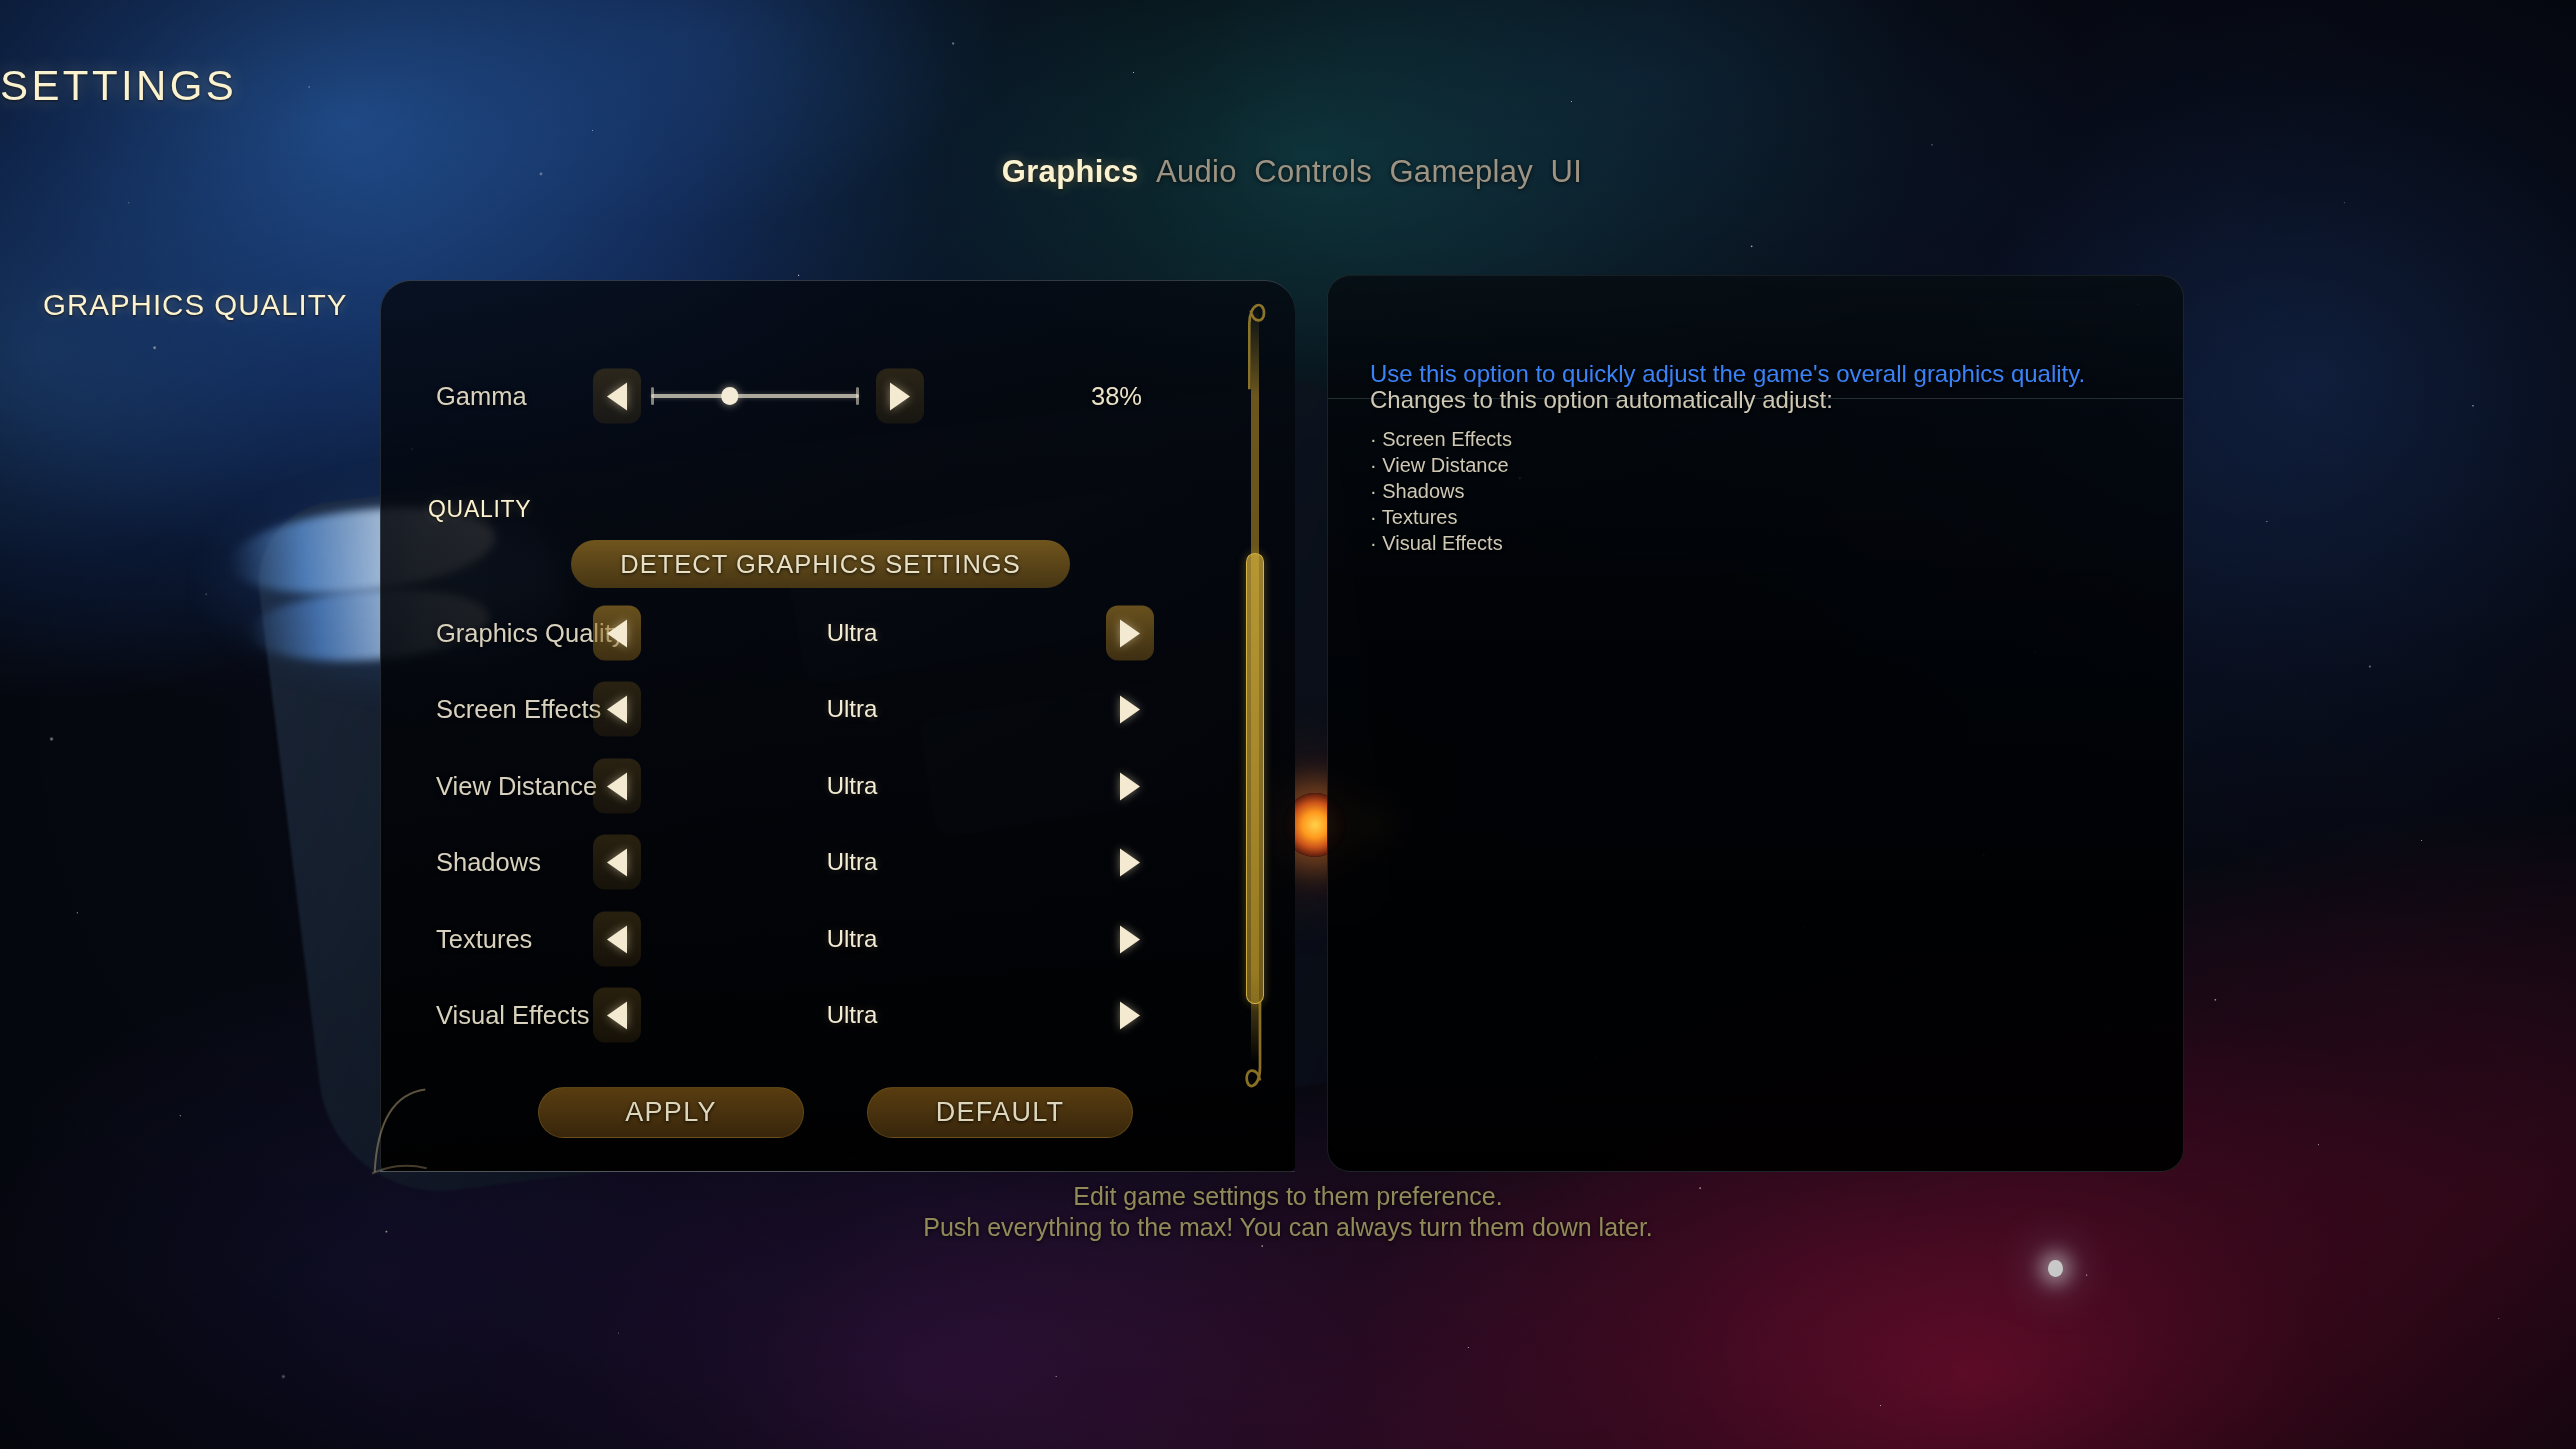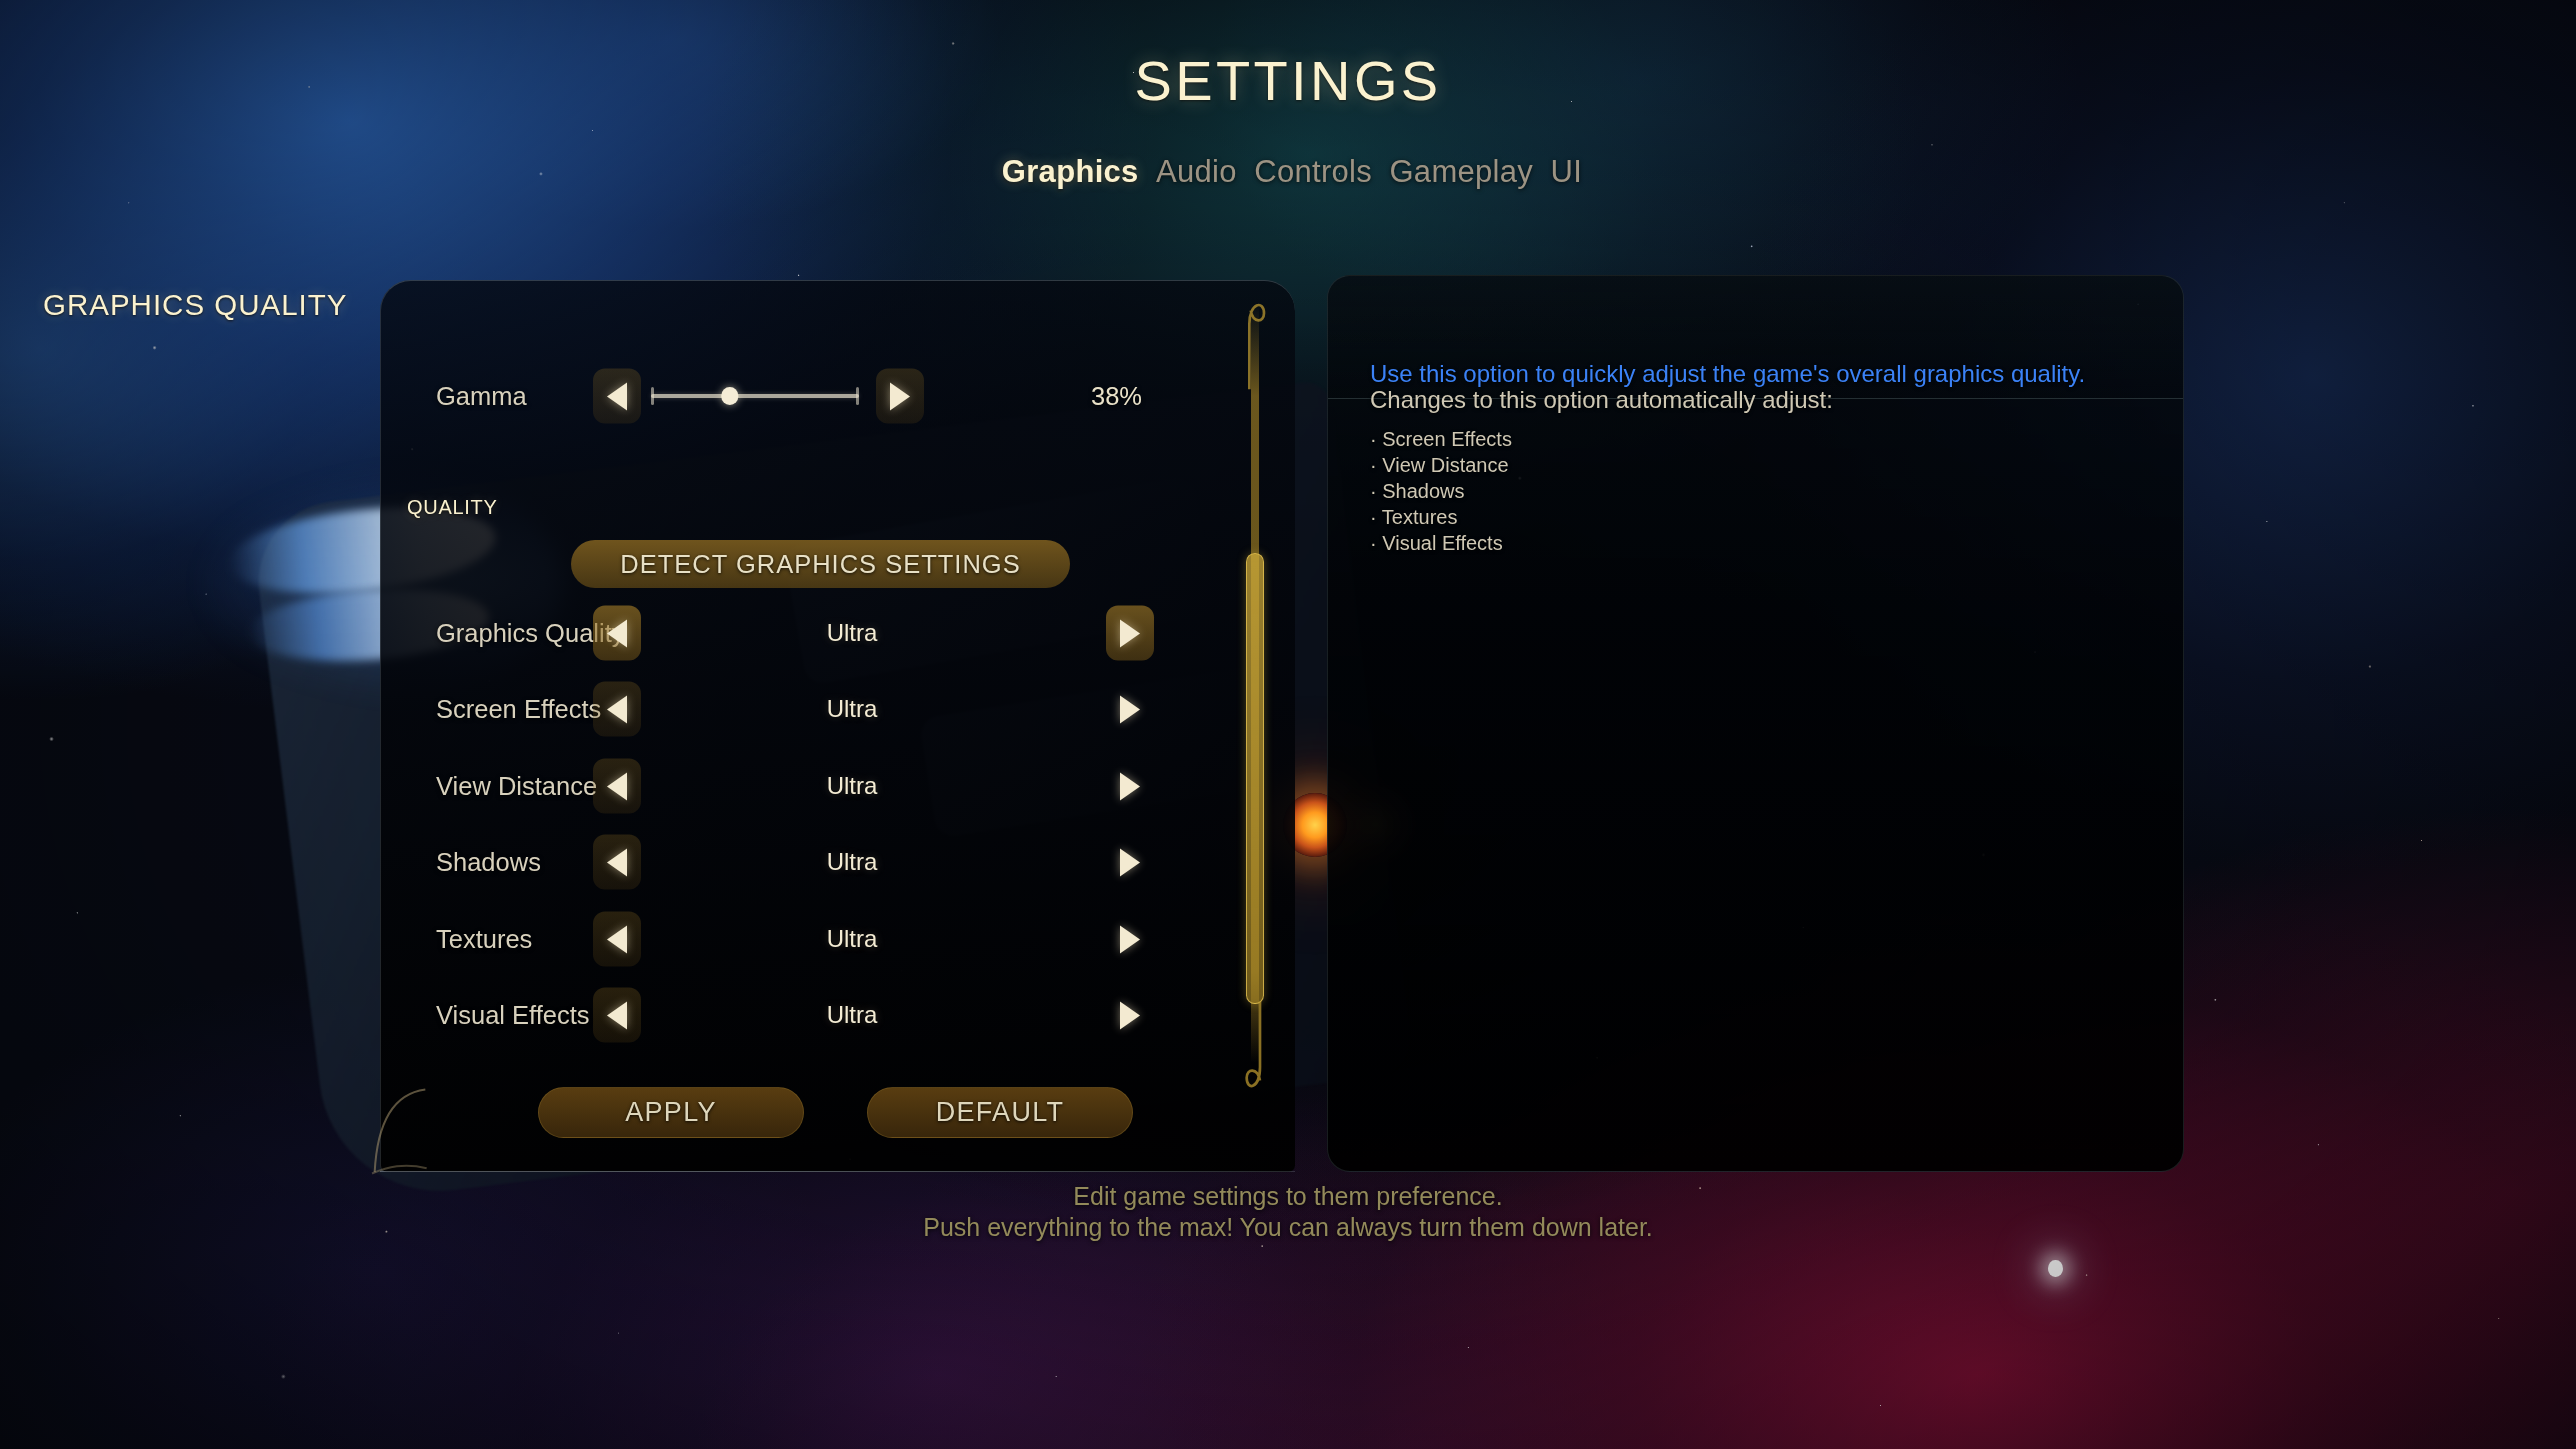--- a/index.html
+++ b/index.html
@@ -168,8 +168,8 @@
 
   
   .title{
-    position:absolute; top:48px; left:0; width:100%; text-align:center;
-    color:#fbf2cf; font-size:56px; letter-spacing:3.4px; font-weight:400;
+    position:absolute; top:62px; left:0; width:100%; text-align:left;
+    color:#fbf2cf; font-size:42px; letter-spacing:3.4px; font-weight:400;
     text-shadow:0 0 17.4px rgba(255,235,170,.30), 0 1.3px 2.7px rgba(0,0,0,.7);
   }
   .tabs{

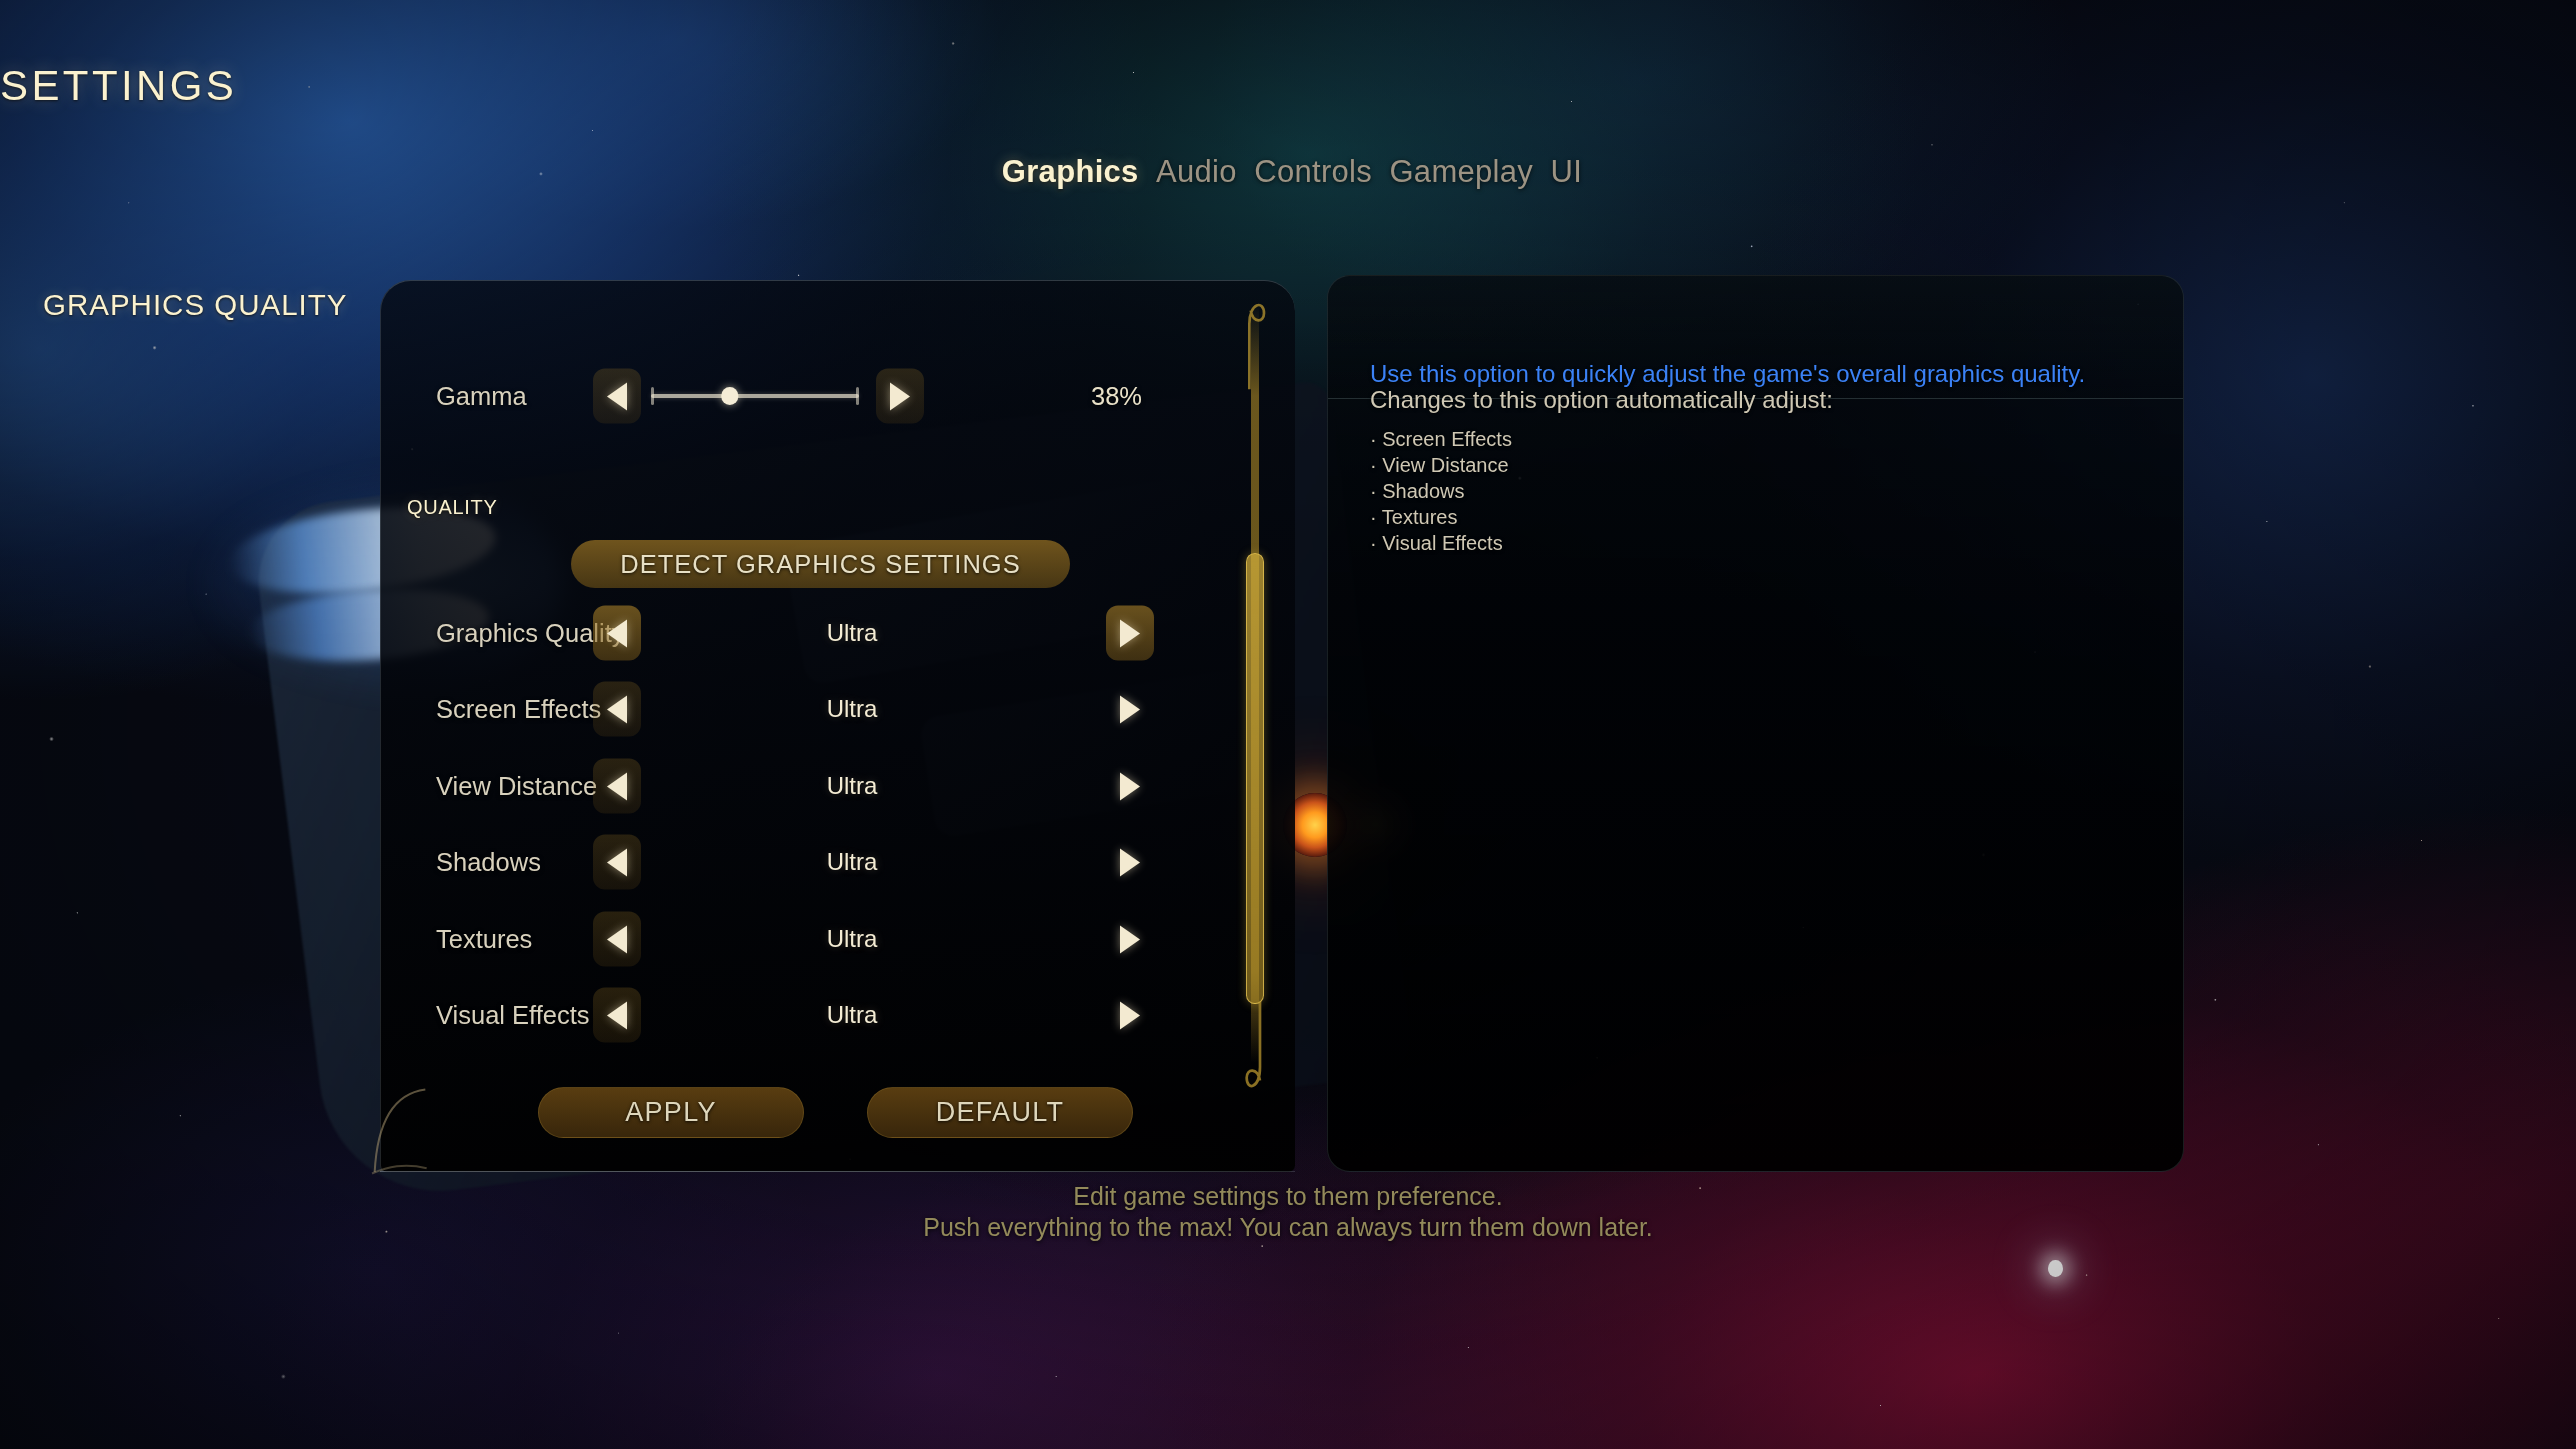--- a/index.html
+++ b/index.html
@@ -303,7 +303,7 @@
   }
 
   .section-head{
-    position:absolute; left:27px; color:#fbf2cf; font-size:20px; letter-spacing:0.7px;
+    position:absolute; left:48px; color:#fbf2cf; font-size:23px; letter-spacing:0.7px;
     text-shadow:0 0 9.4px rgba(255,235,170,.25), 0 1.3px 3.4px rgba(0,0,0,.85);
   }
 

